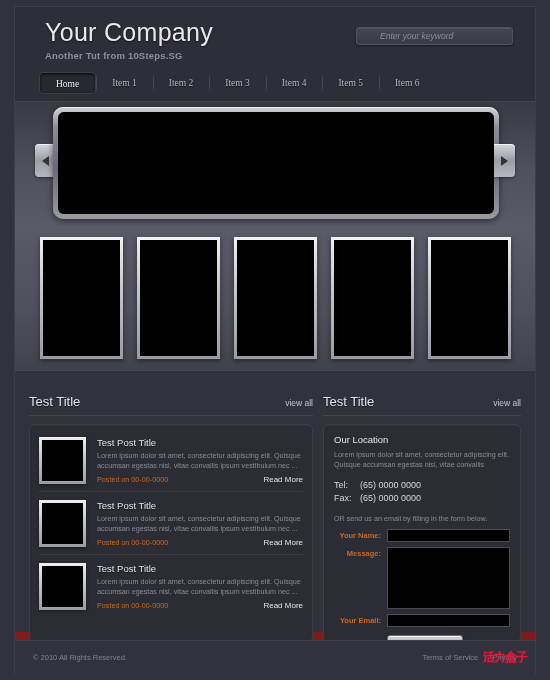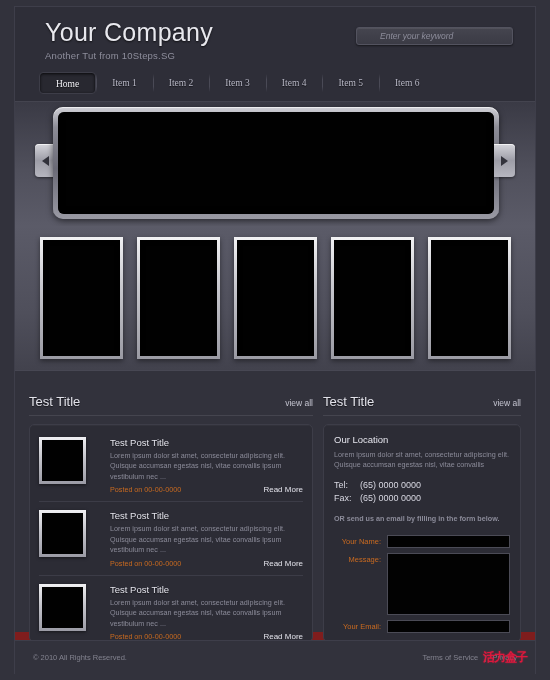--- a/index.html
+++ b/index.html
@@ -34,7 +34,7 @@
     text-shadow: 0 1px 2px rgba(0,0,0,.7);
   }
   .brand-sub {
-    font-size: 9.5px; color: #8e8e9c; margin-top: 3px; letter-spacing: .2px;
+    font-size: 9.5px; color: #8e8e9c; margin-top: 3px; letter-spacing: .2px; font-weight: bold;
   }
   .search-wrap {
     position: absolute; right: 22px; top: 20px;

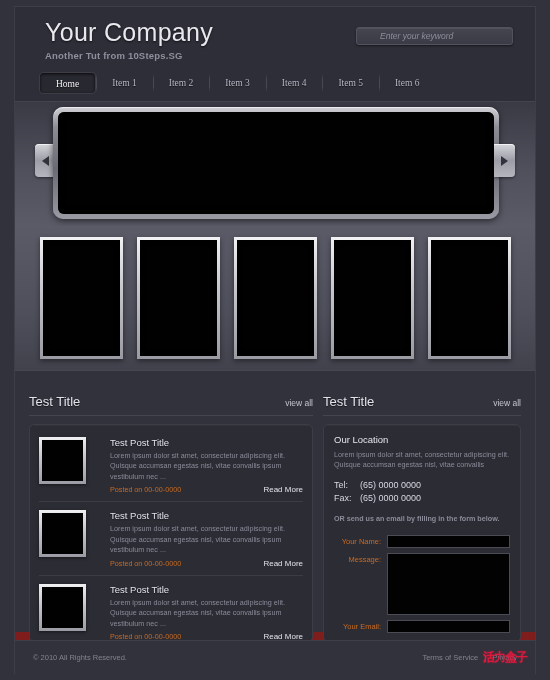--- a/index.html
+++ b/index.html
@@ -174,7 +174,7 @@
   .panel.contact { height: 218px; padding: 9px 10px; }
 
   .post {
-    display: flex; gap: 24px; padding: 4px 0 7px 0;
+    display: flex; gap: 11px; padding: 4px 0 7px 0;
   }
   .post + .post { border-top: 1px solid #3c3c47; padding-top: 8px; }
   .post-thumb {

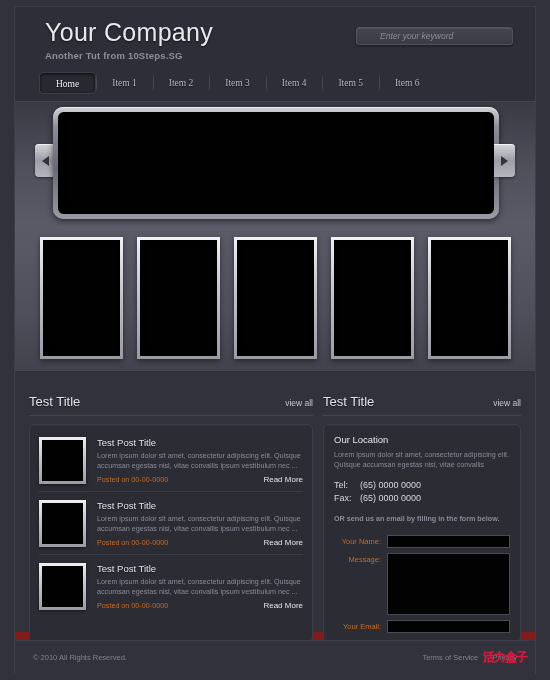--- a/index.html
+++ b/index.html
@@ -202,7 +202,7 @@
   .contact-rows { margin: 8px 0 8px 0; }
   .contact-row { font-size: 9px; color: #d7d7e1; line-height: 1.5; display: flex; }
   .contact-row b { font-weight: 400; display: inline-block; width: 26px; }
-  .contact-note { font-size: 7.2px; color: #8b8b99; margin-bottom: 12px; font-weight: bold; }
+  .contact-note { font-size: 7.2px; color: #8b8b99; margin-bottom: 6px; }
 
   .form-row { display: flex; align-items: center; margin-bottom: 5px; }
   .form-label {

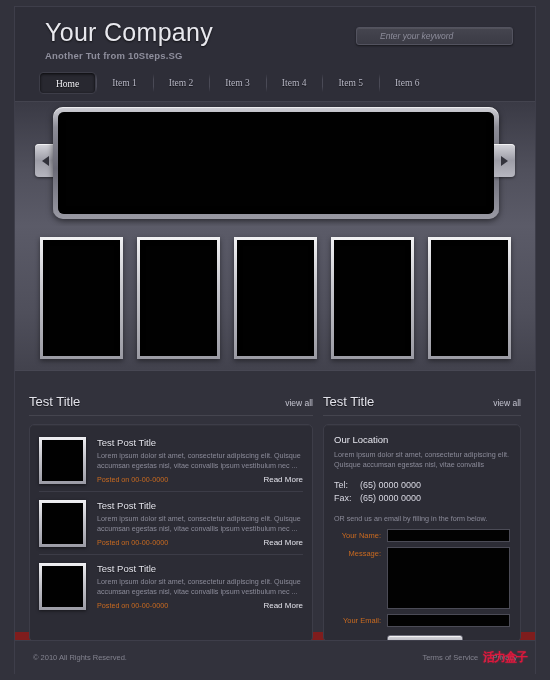--- a/index.html
+++ b/index.html
@@ -207,7 +207,7 @@
   .form-row { display: flex; align-items: center; margin-bottom: 5px; }
   .form-label {
     width: 53px; text-align: right; padding-right: 6px;
-    font-size: 7.5px; color: #c96a20;
+    font-size: 7.5px; color: #c96a20; font-weight: bold;
   }
   .form-field {
     flex: 1; height: 13px; background: #020202;

